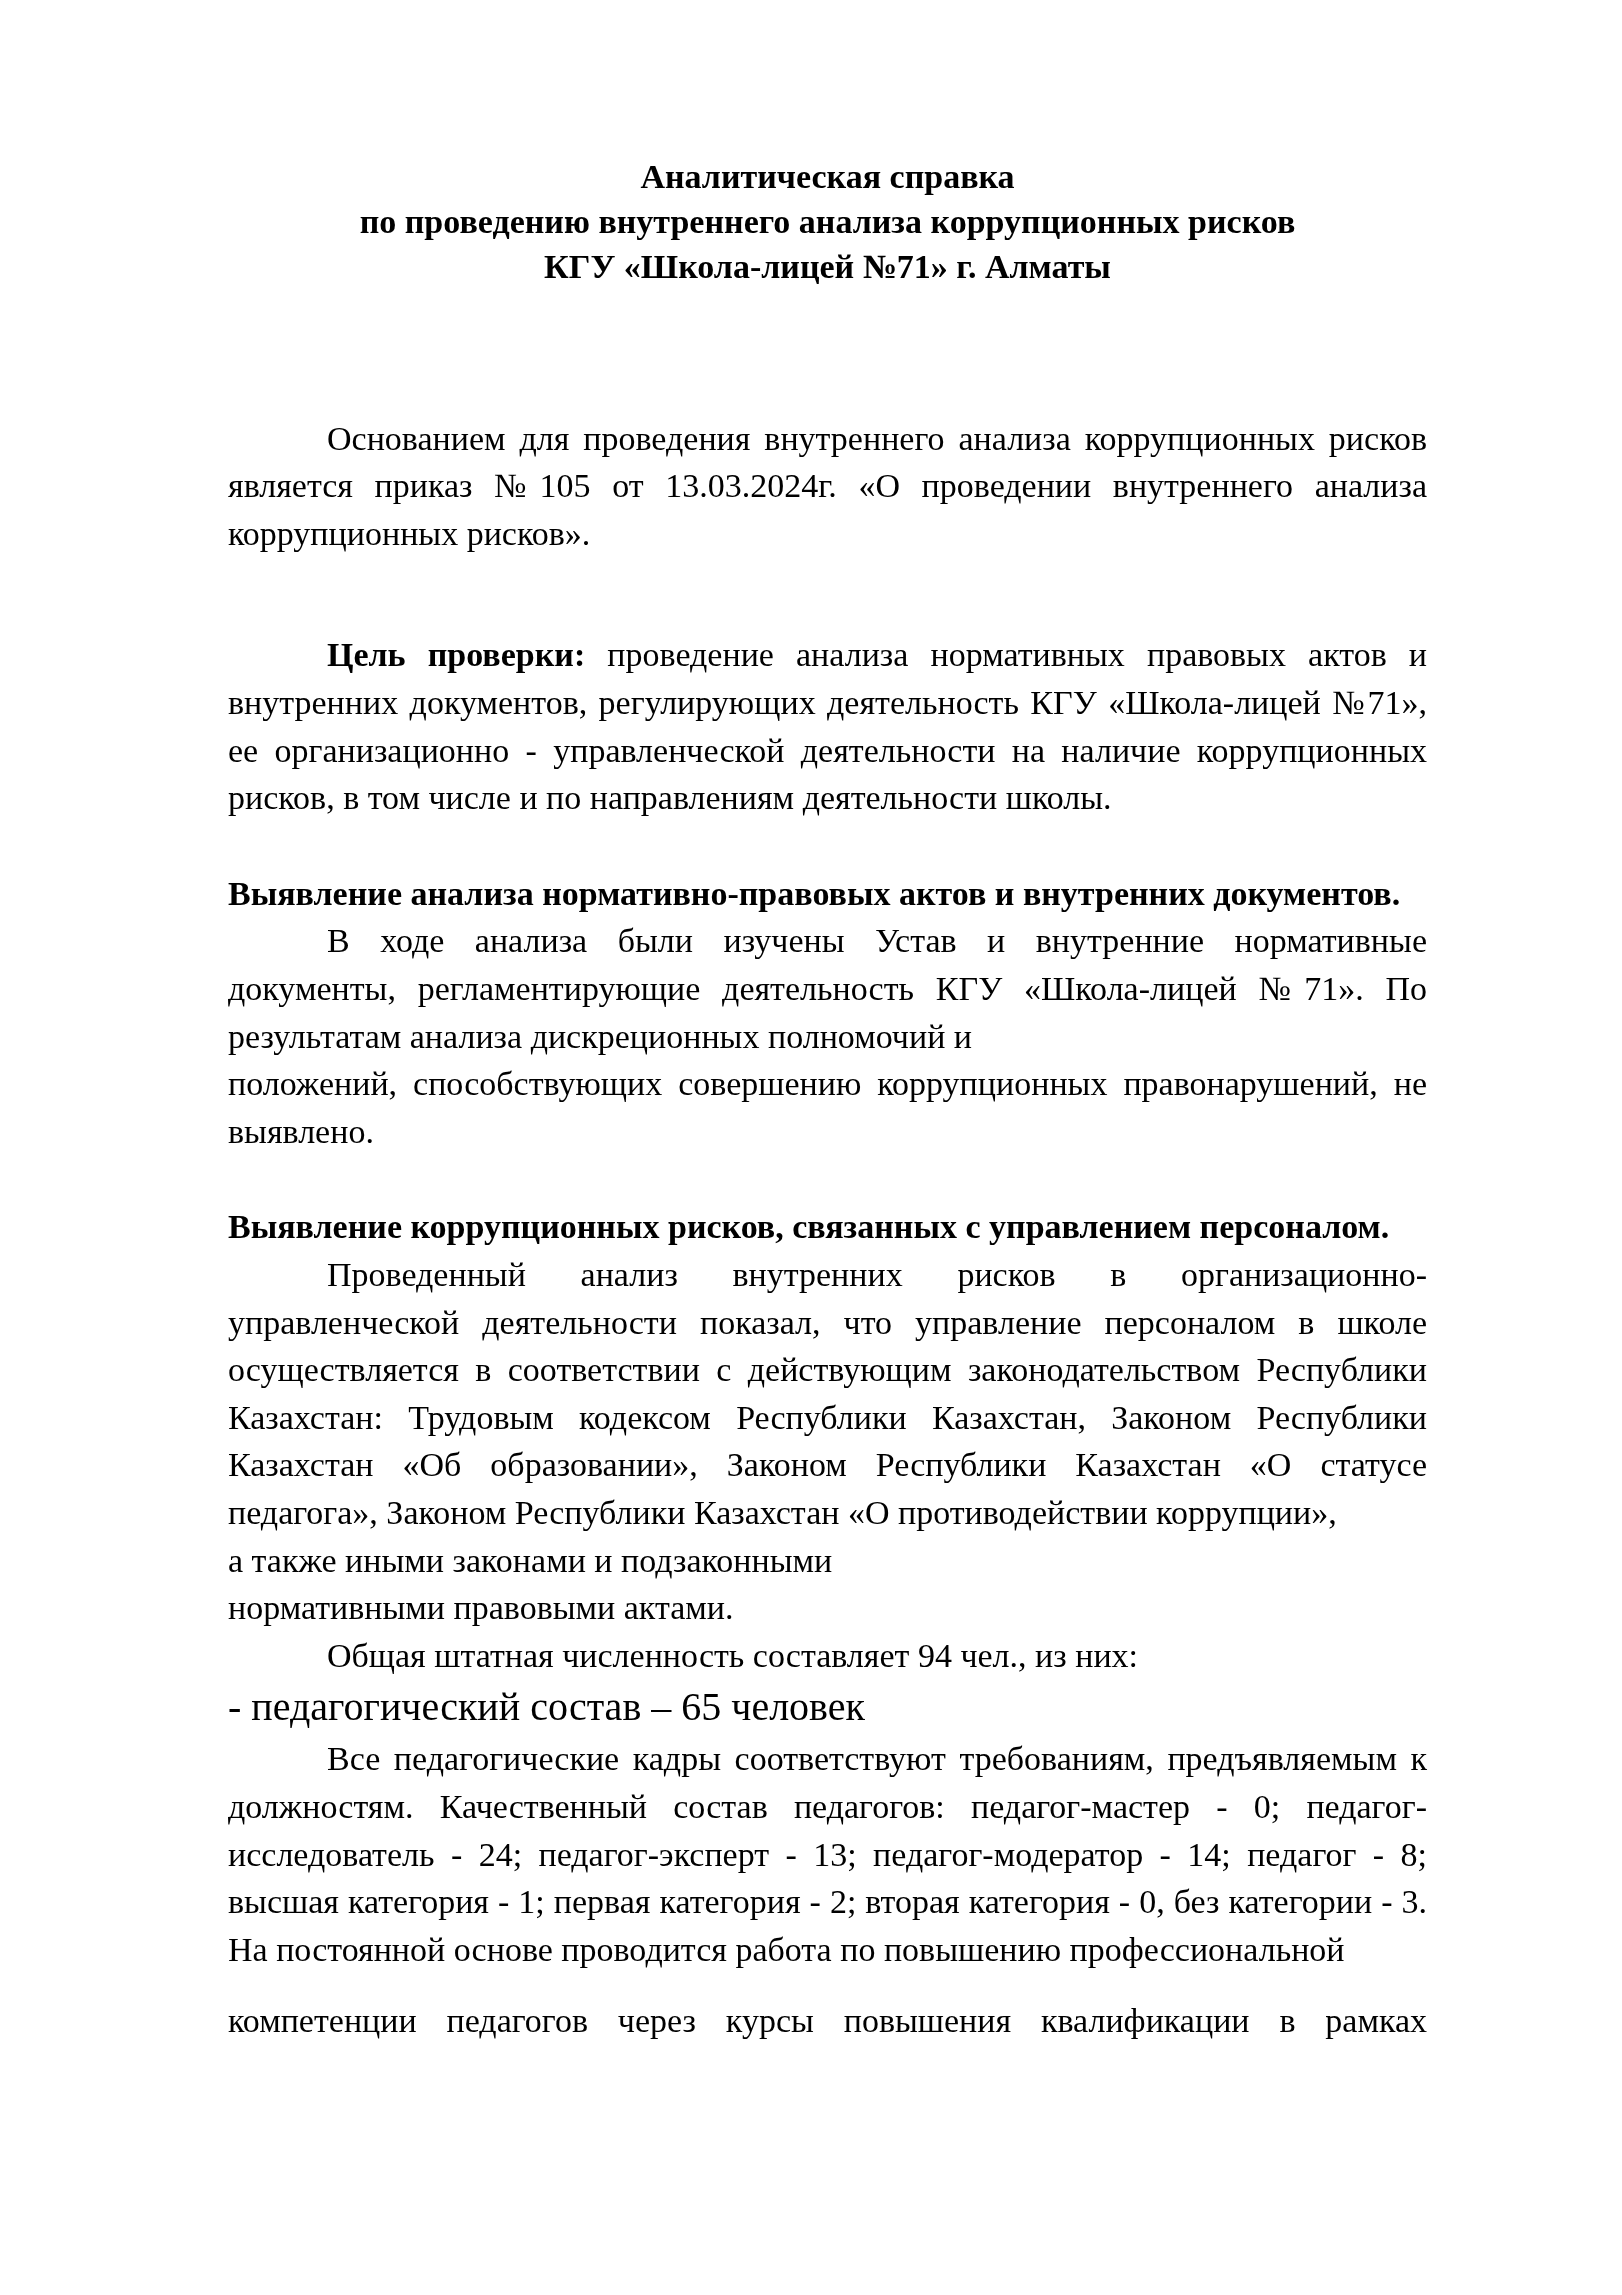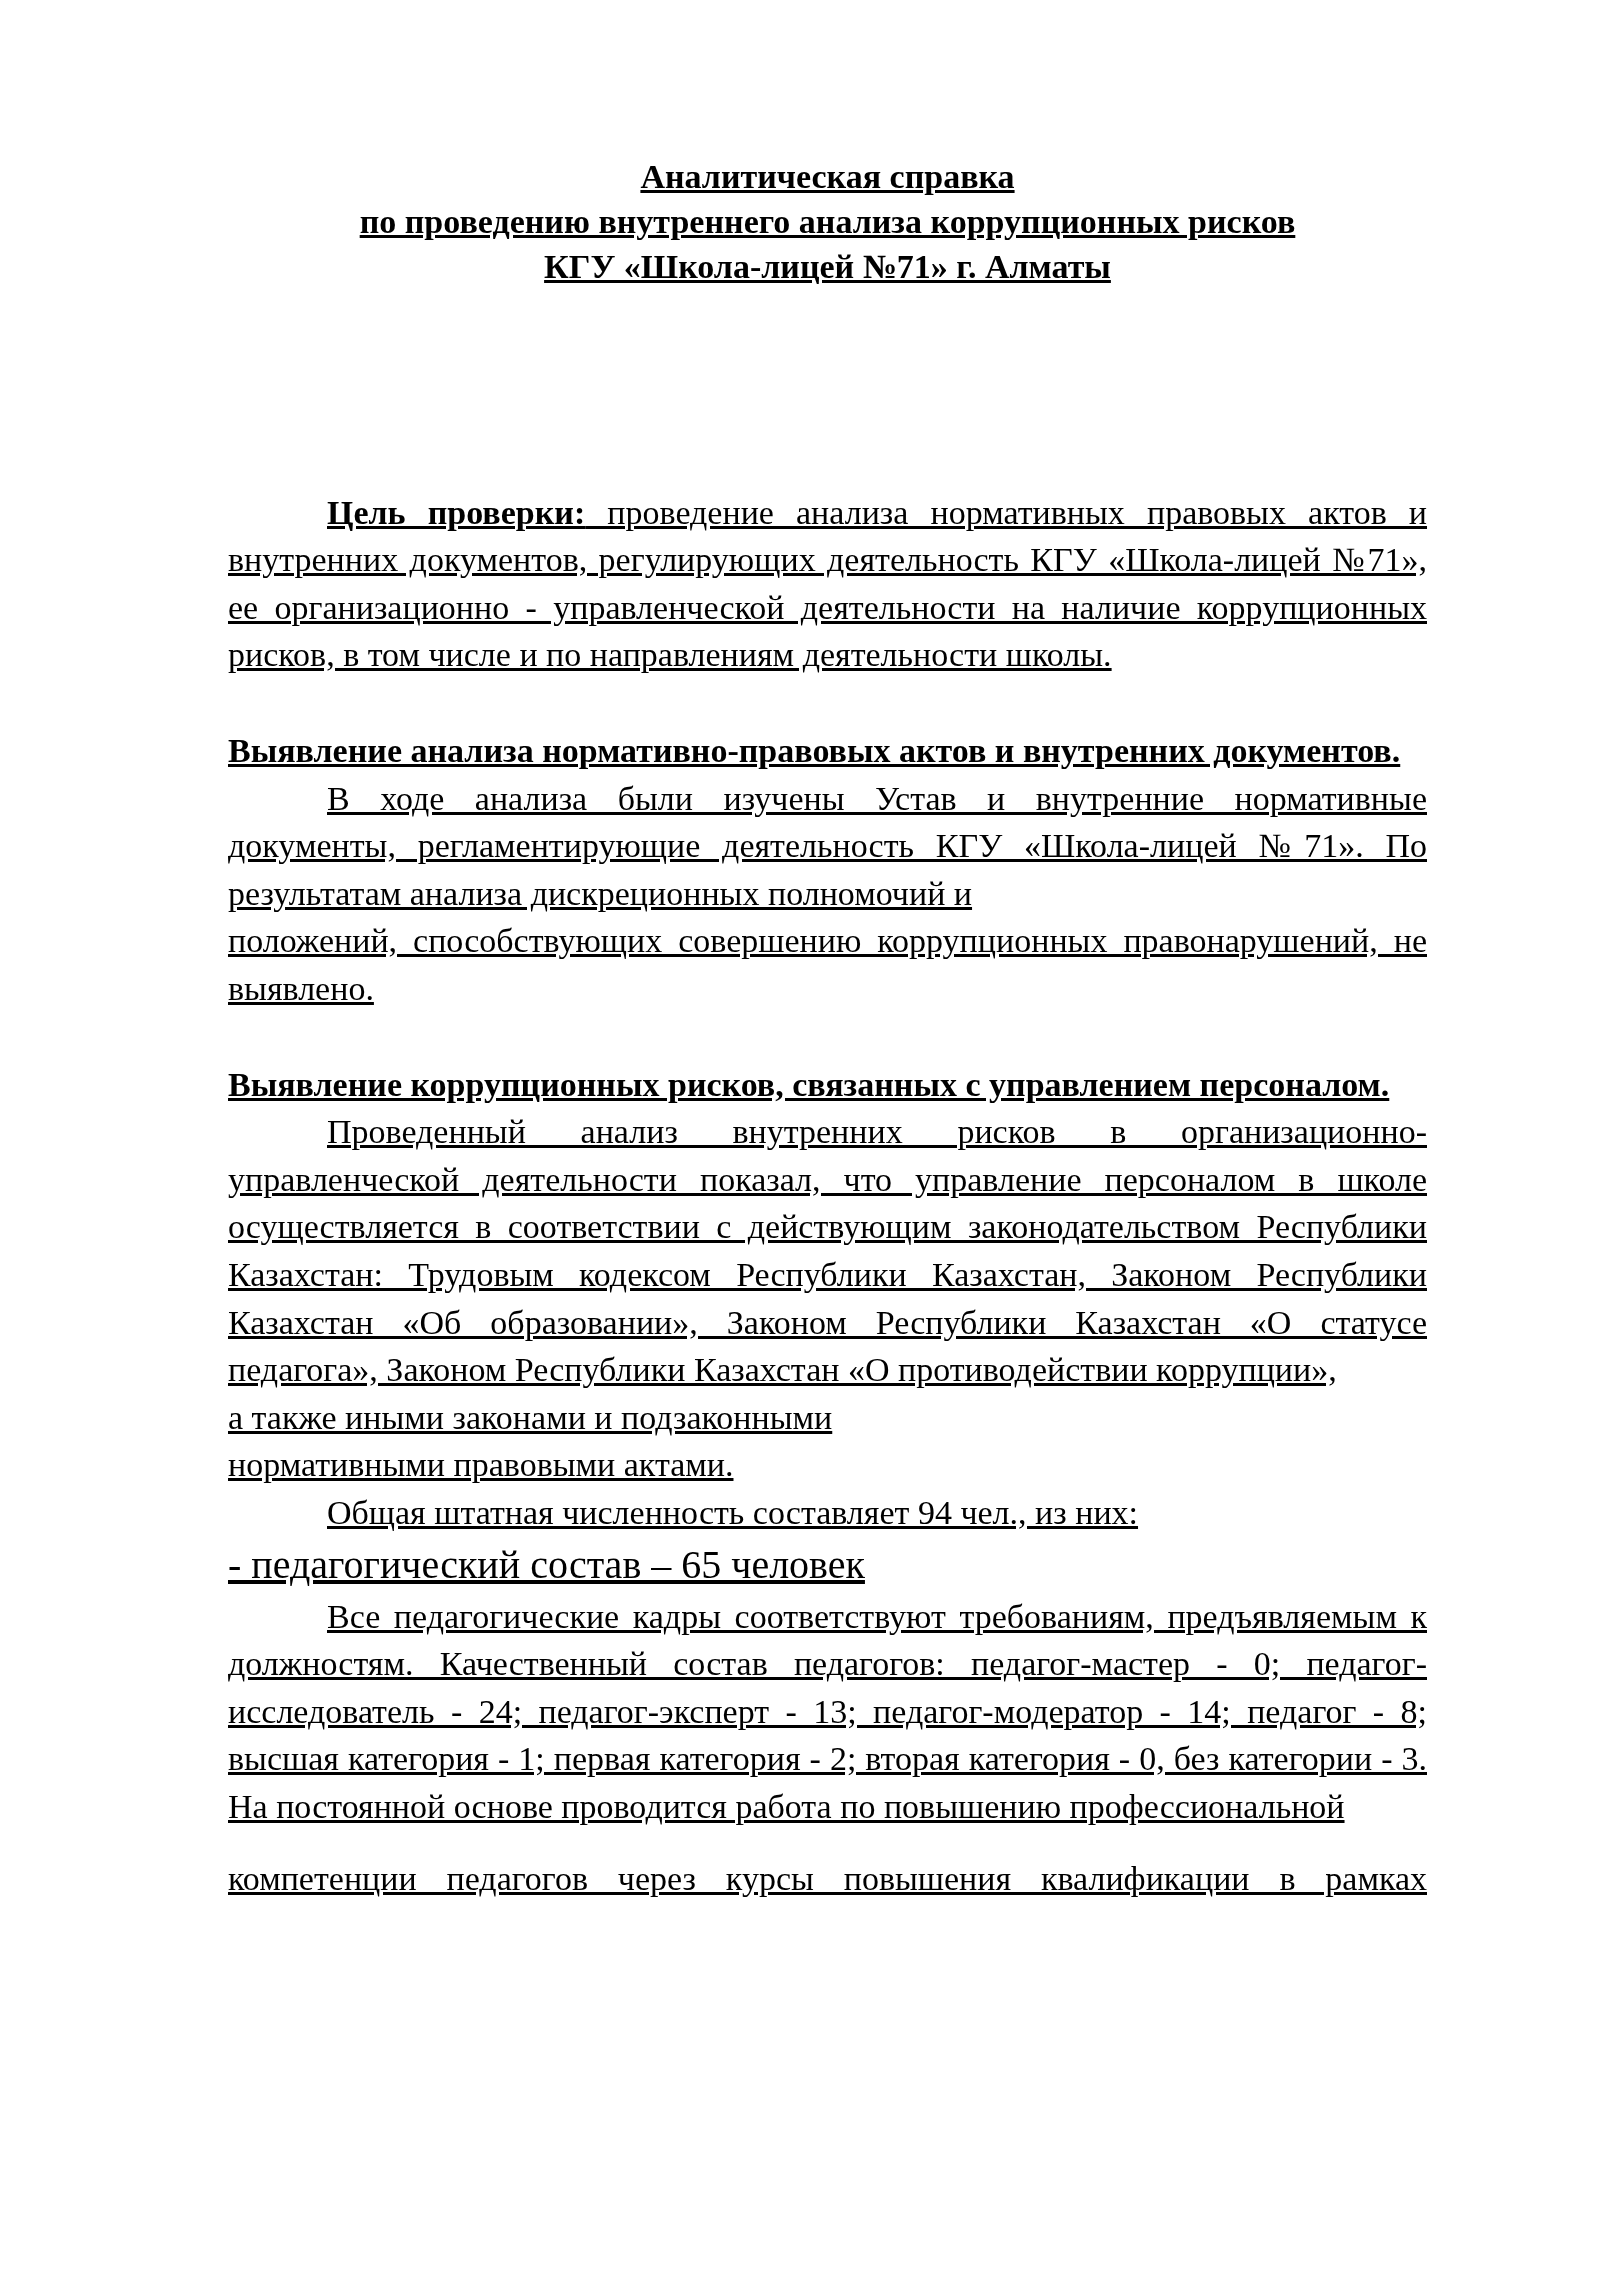--- a/index.html
+++ b/index.html
@@ -23,7 +23,6 @@
     box-sizing: border-box;
     padding: 154px 196px 59px 228px;
     overflow: hidden;
-    text-decoration: underline;
   }
   .doc {
     font-size: 34px;

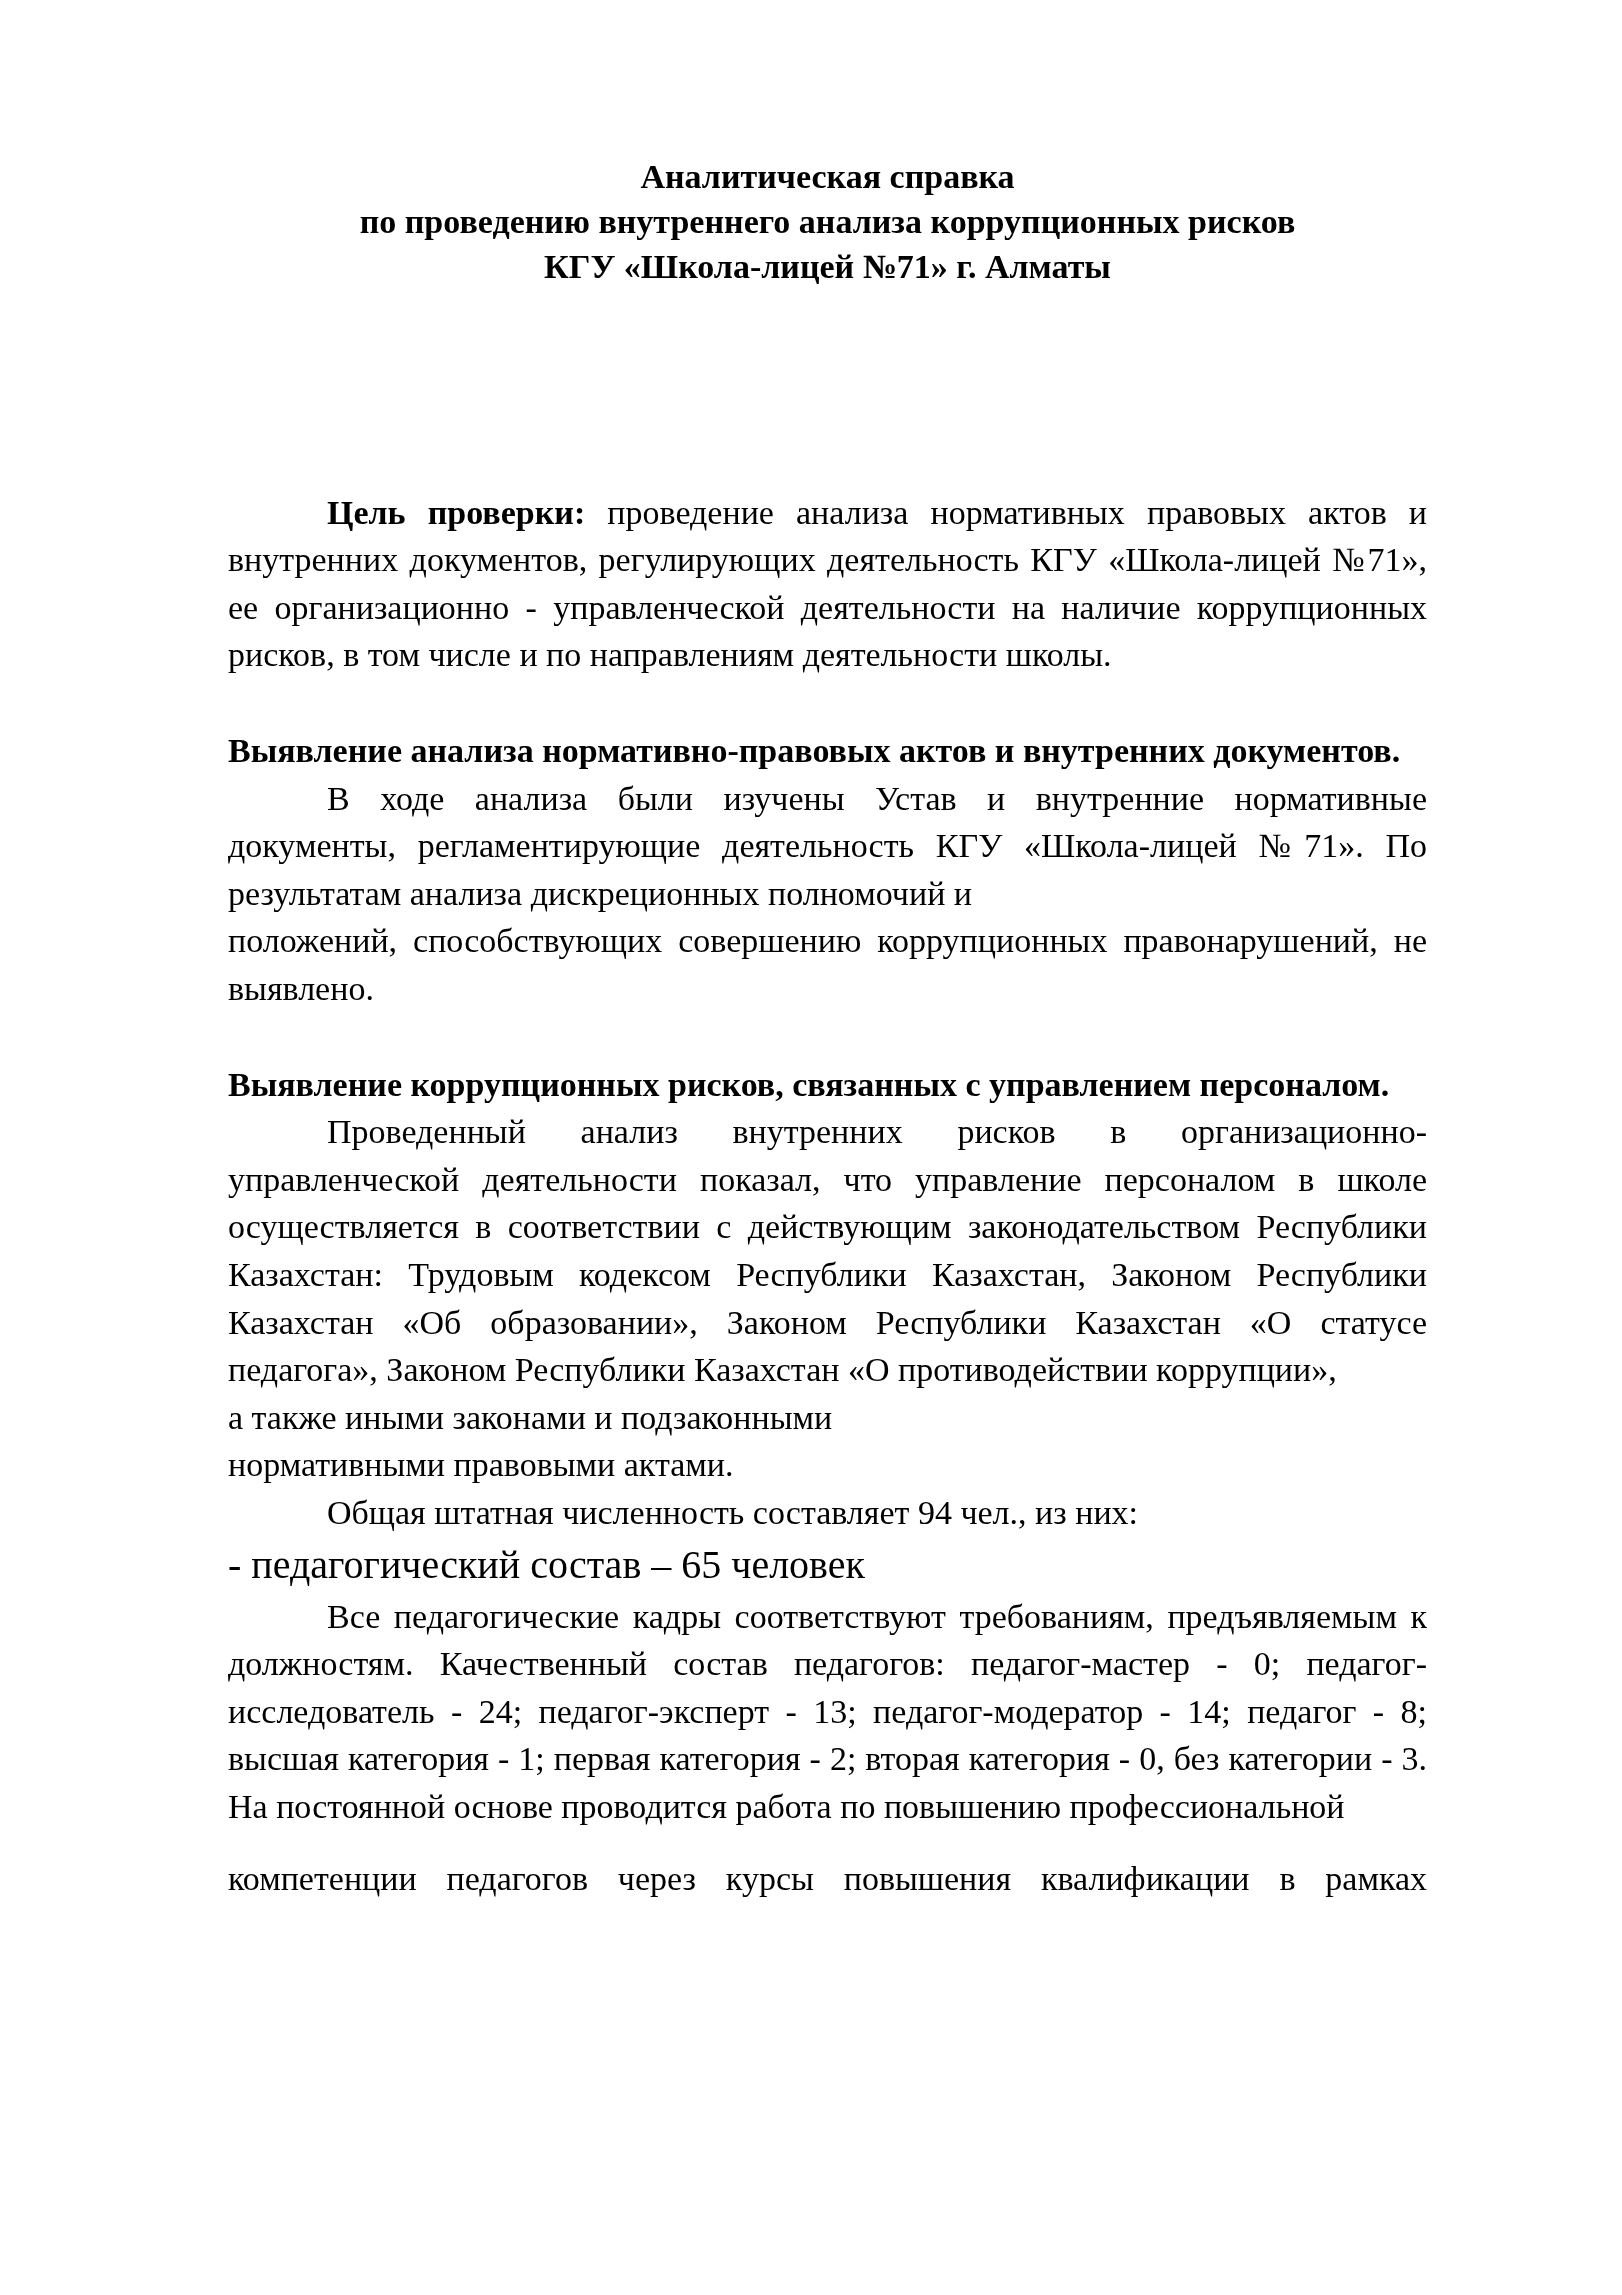--- a/index.html
+++ b/index.html
@@ -89,6 +89,7 @@
 
     <div class="gap-lg"></div>
 
+    <p class="para">Основанием для проведения внутреннего анализа коррупционных рисков является приказ №105 от 13.03.2024г. «О проведении внутреннего анализа коррупционных рисков».</p>
 
     <div class="gap-md"></div>
 

